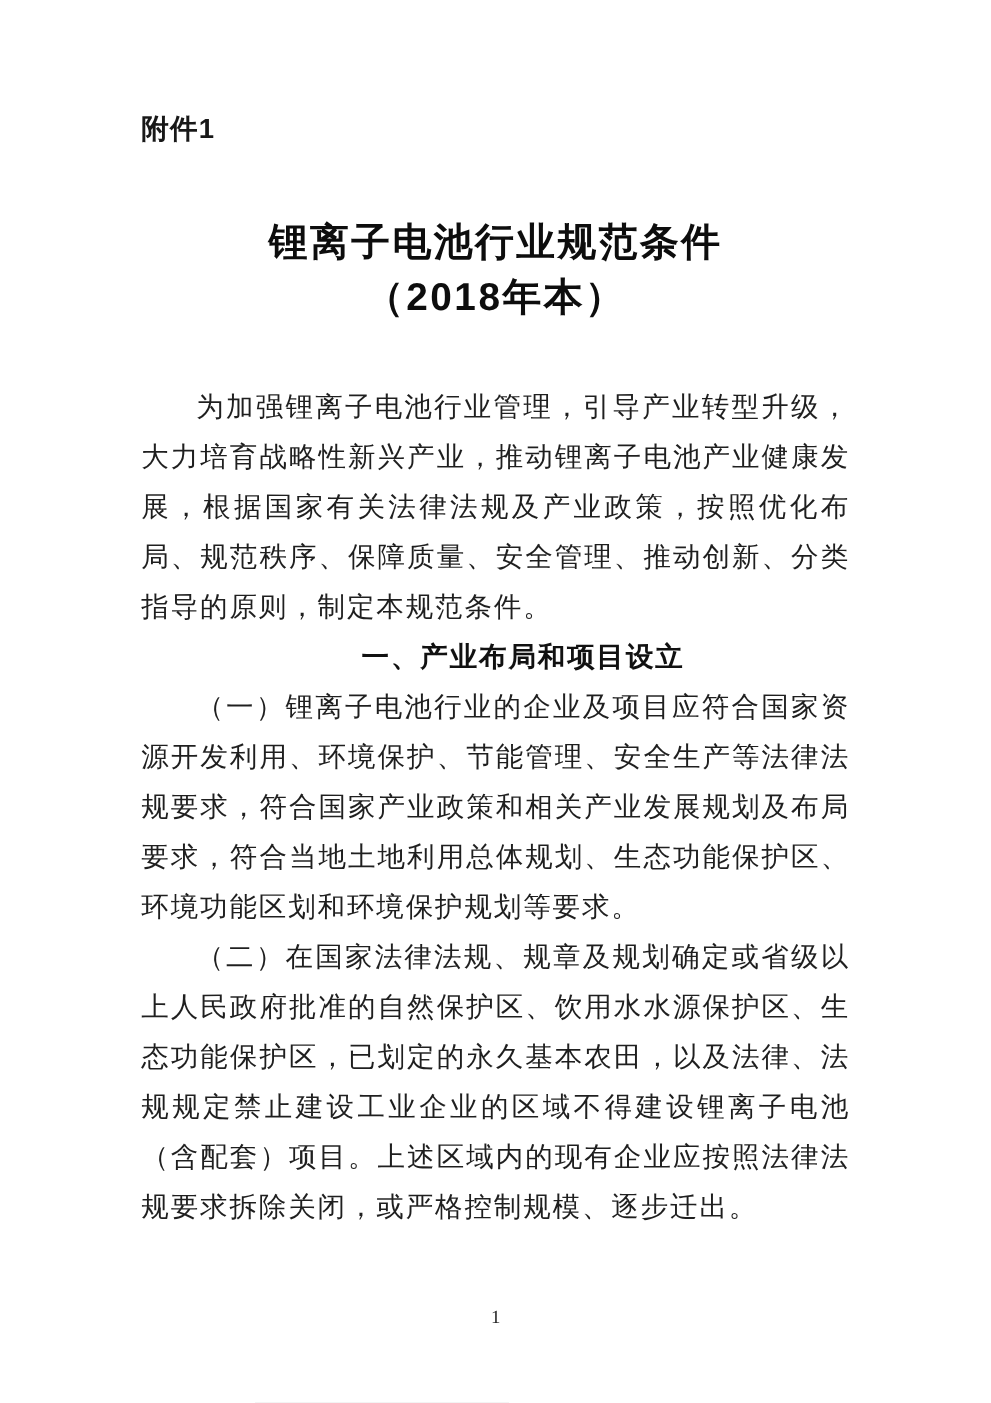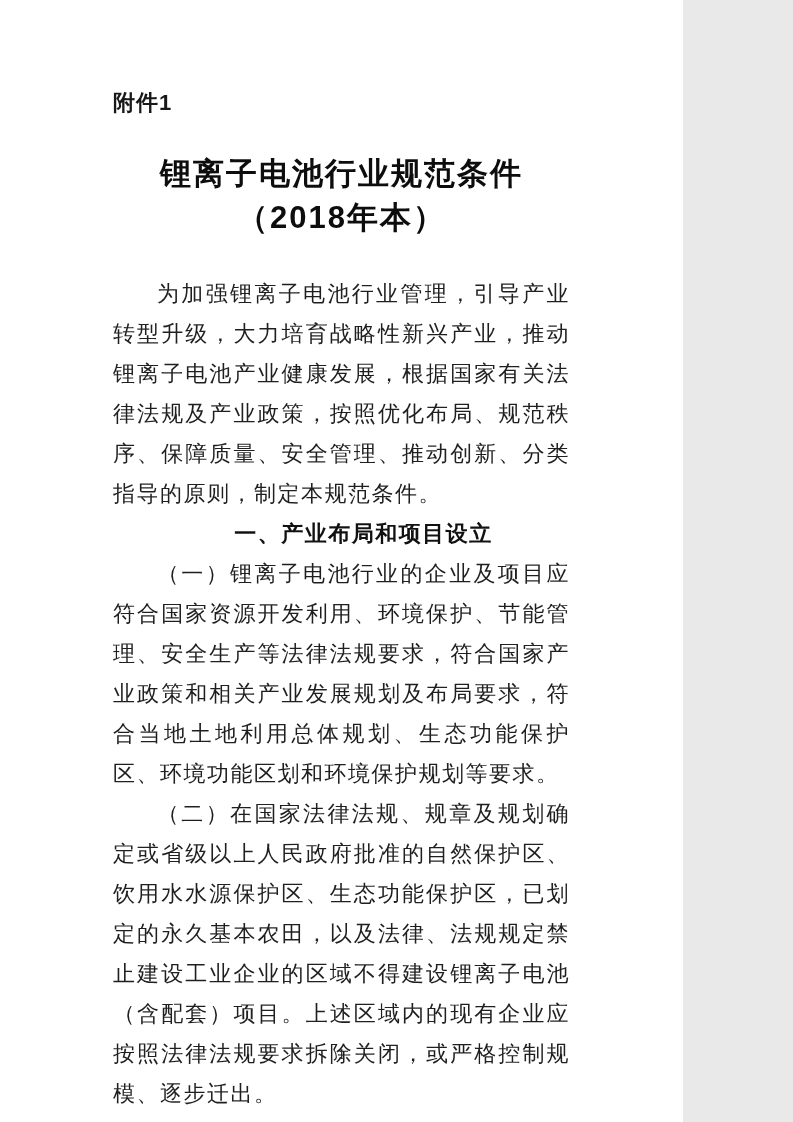--- a/index.html
+++ b/index.html
@@ -10,7 +10,7 @@
   }
   .page {
     position: relative;
-    width: 683px; height: 1122px;
+    width: 793px; height: 1122px;
     background: #ffffff;
     color: #1c1c1c;
     padding: 88px 113px 0 113px;

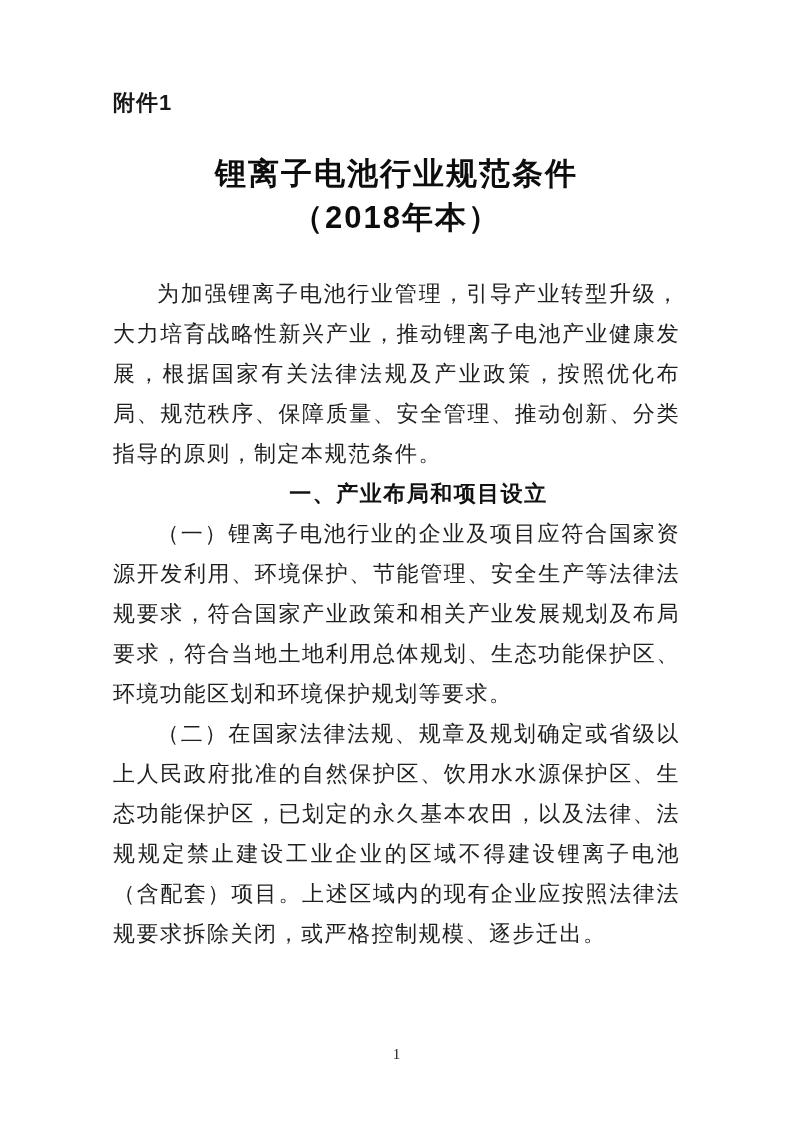--- a/index.html
+++ b/index.html
@@ -25,7 +25,7 @@
     color: #181818;
   }
   .title-block {
-    margin-top: 34px;
+    margin-top: 54px;
     text-align: center;
     font-family: "Liberation Sans", "DejaVu Sans", sans-serif;
     font-weight: 700;

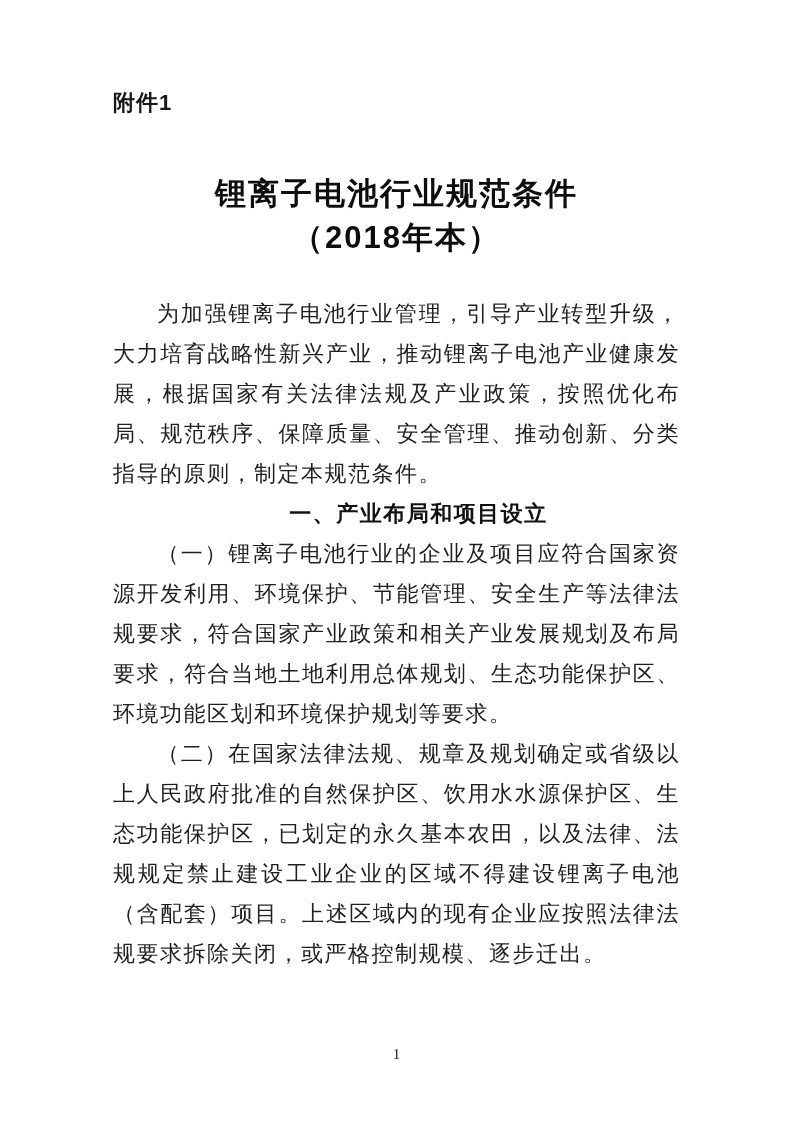--- a/index.html
+++ b/index.html
@@ -43,7 +43,7 @@
     text-indent: 2em;
     color: #1f1f1f;
   }
-  .intro { margin-top: 34px; }
+  .intro { margin-top: 46px; }
   .section-heading {
     font-family: "Liberation Sans", "DejaVu Sans", sans-serif;
     font-weight: 700;

